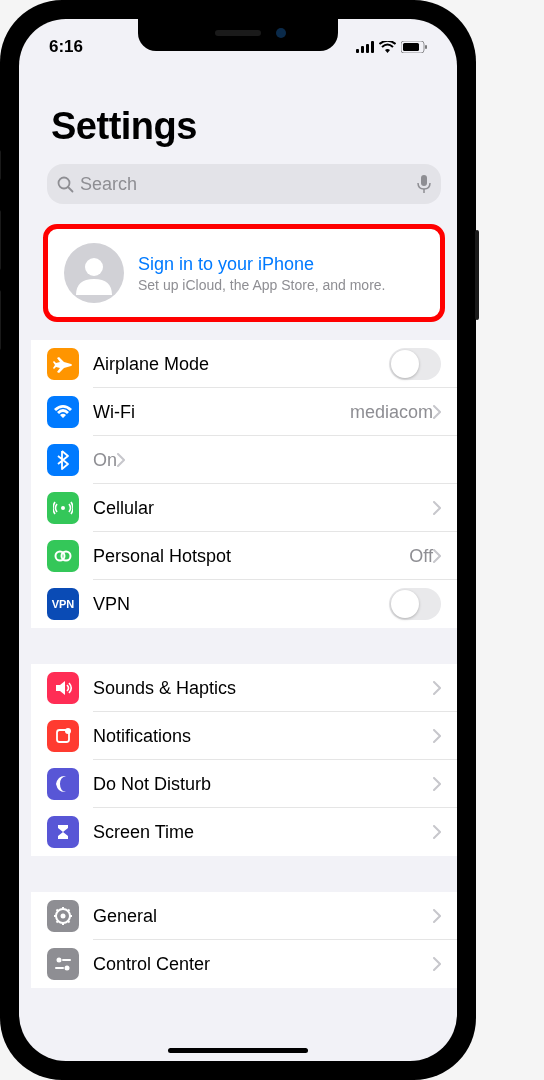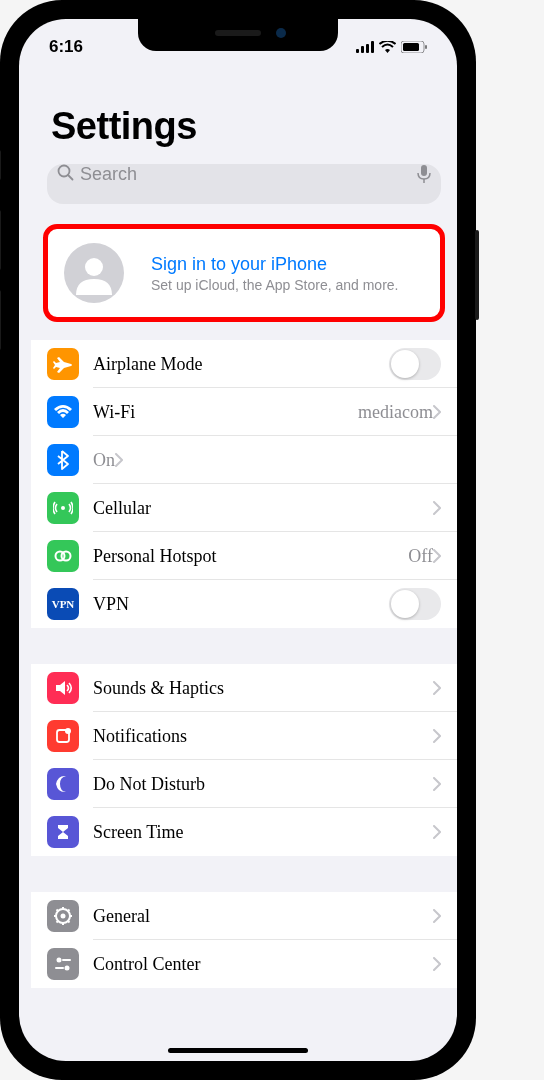--- a/index.html
+++ b/index.html
@@ -113,7 +113,7 @@
       border-radius: 16px;
       height: 40px;
       display: flex;
-      align-items: flex-start;
+      align-items: center;
       padding: 0 10px;
     }
     .search-icon, .mic-icon {

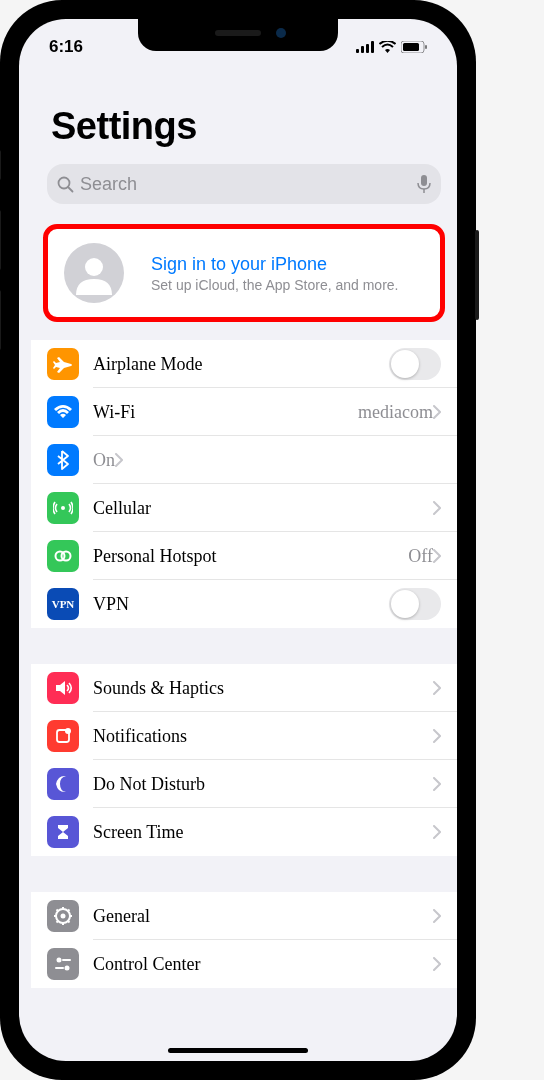--- a/index.html
+++ b/index.html
@@ -135,7 +135,6 @@
       align-items: center;
       border: 5px solid #ff0000;
       position: relative;
-      gap: 13px;
     }
     .avatar {
       width: 60px;

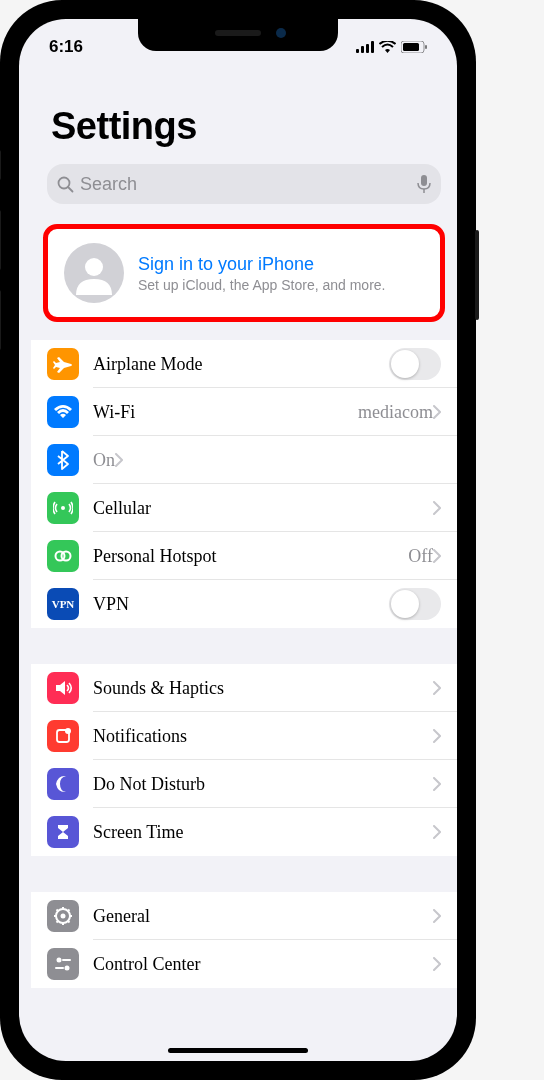--- a/index.html
+++ b/index.html
@@ -162,7 +162,6 @@
     .group {
       background: #fff;
       margin-bottom: 36px;
-      font-family: Liberation Serif, serif;
     }
     .row {
       display: flex;

